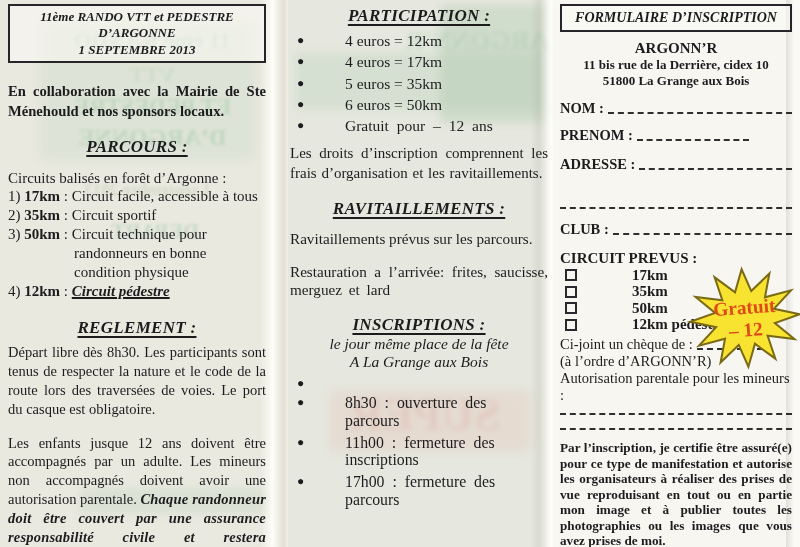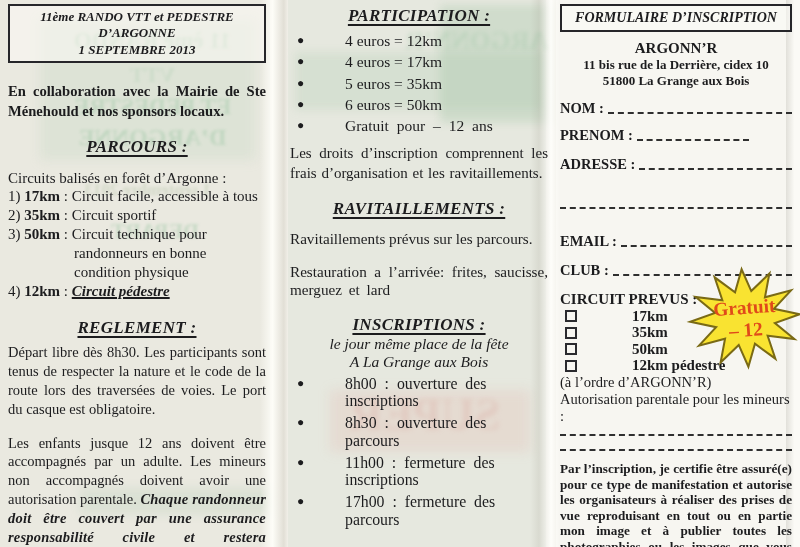--- a/index.html
+++ b/index.html
@@ -269,10 +269,6 @@
     <span class="dashfill"></span>
   </div>
   <div id="solo-dash" class="dashline"></div>
-  <div class="field-row fr-email">
-    <span>EMAIL :</span>
-    <span class="dashfill"></span>
-  </div>
   <div class="field-row fr-club">
     <span>CLUB :</span>
     <span class="dashfill"></span>

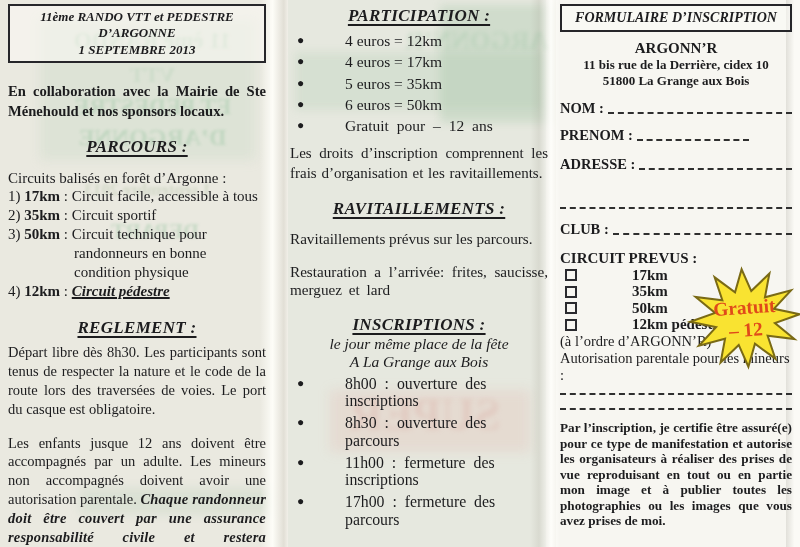--- a/index.html
+++ b/index.html
@@ -293,6 +293,10 @@
     <span class="cbx-label">12km pédestre</span>
   </div>
 
+  <div id="cheque-row">
+    <span>Ci-joint un chèque de :</span>
+    <span class="dashfill"></span>
+  </div>
   <div id="ordre">
     <span>(à l’ordre d’</span><span class="bold">ARGONN’R</span><span>)</span>
   </div>

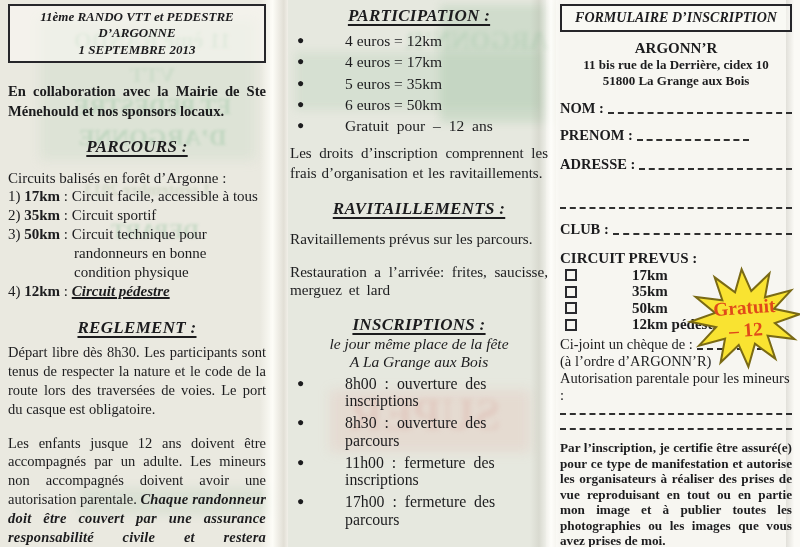--- a/index.html
+++ b/index.html
@@ -227,7 +227,6 @@
   <div id="times-list">
     <div class="bullet-row">
       <span class="bullet">●</span>
-      <span>8h00 : ouverture des inscriptions</span>
     </div>
     <div class="bullet-row">
       <span class="bullet">●</span>

